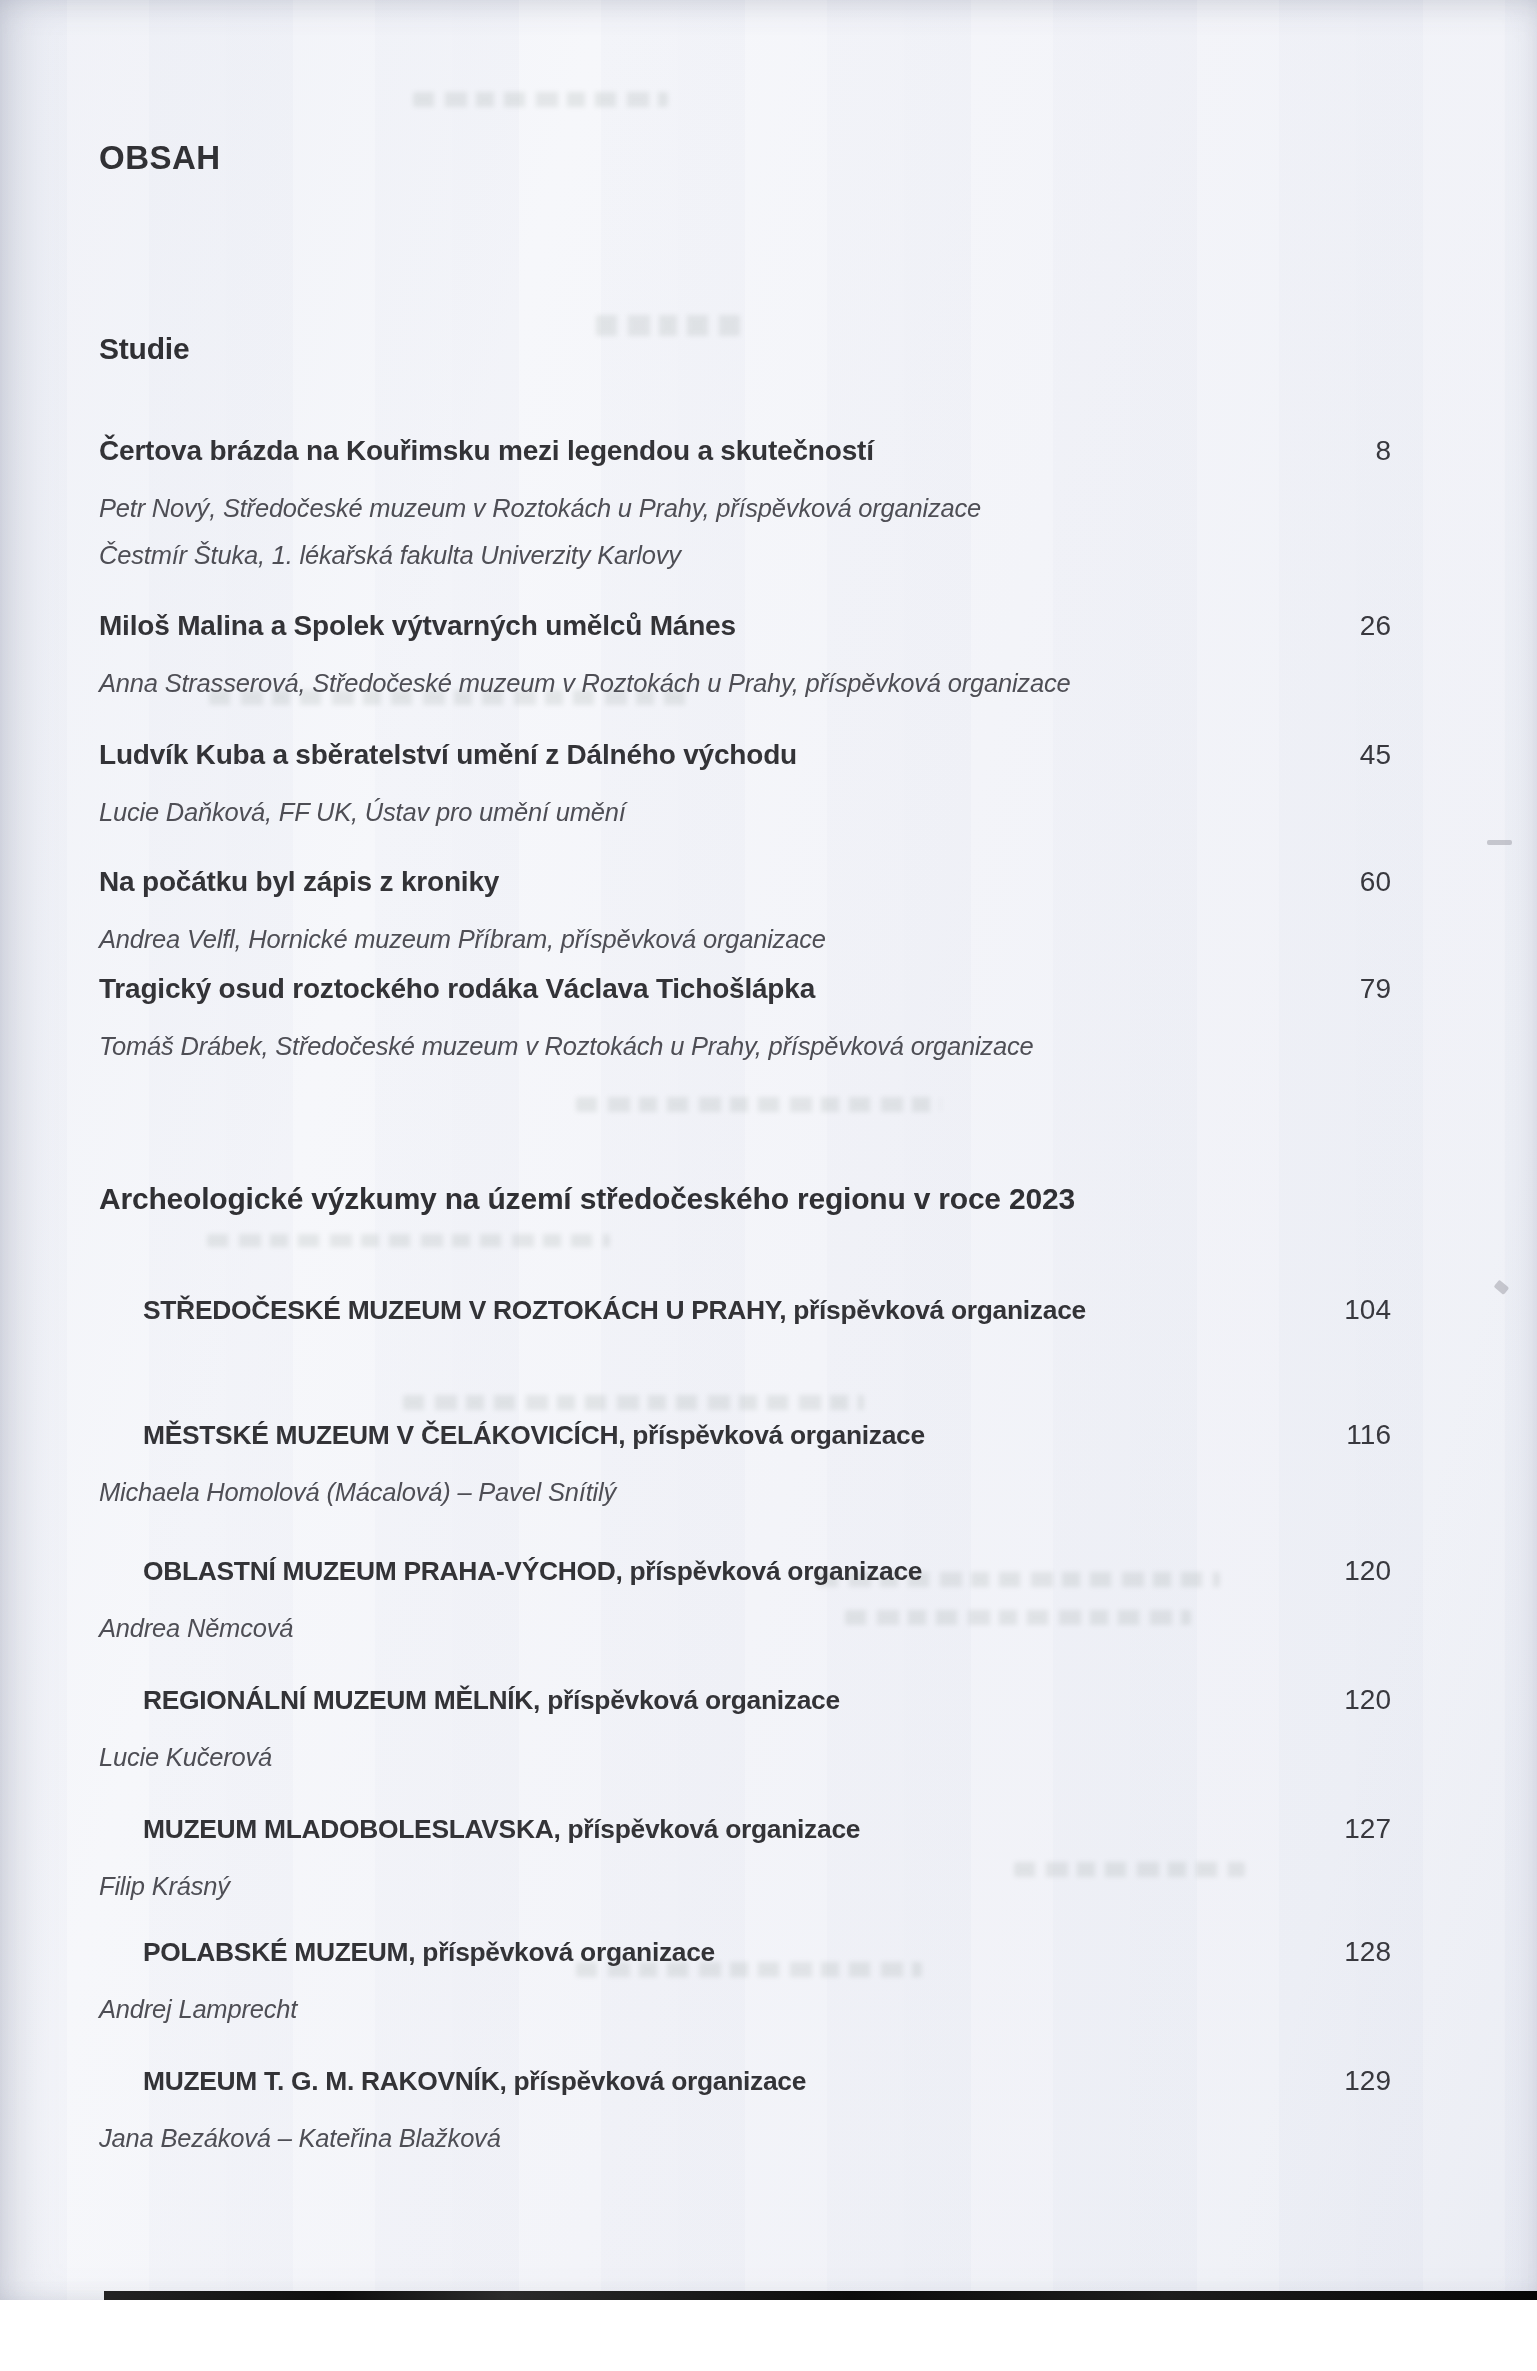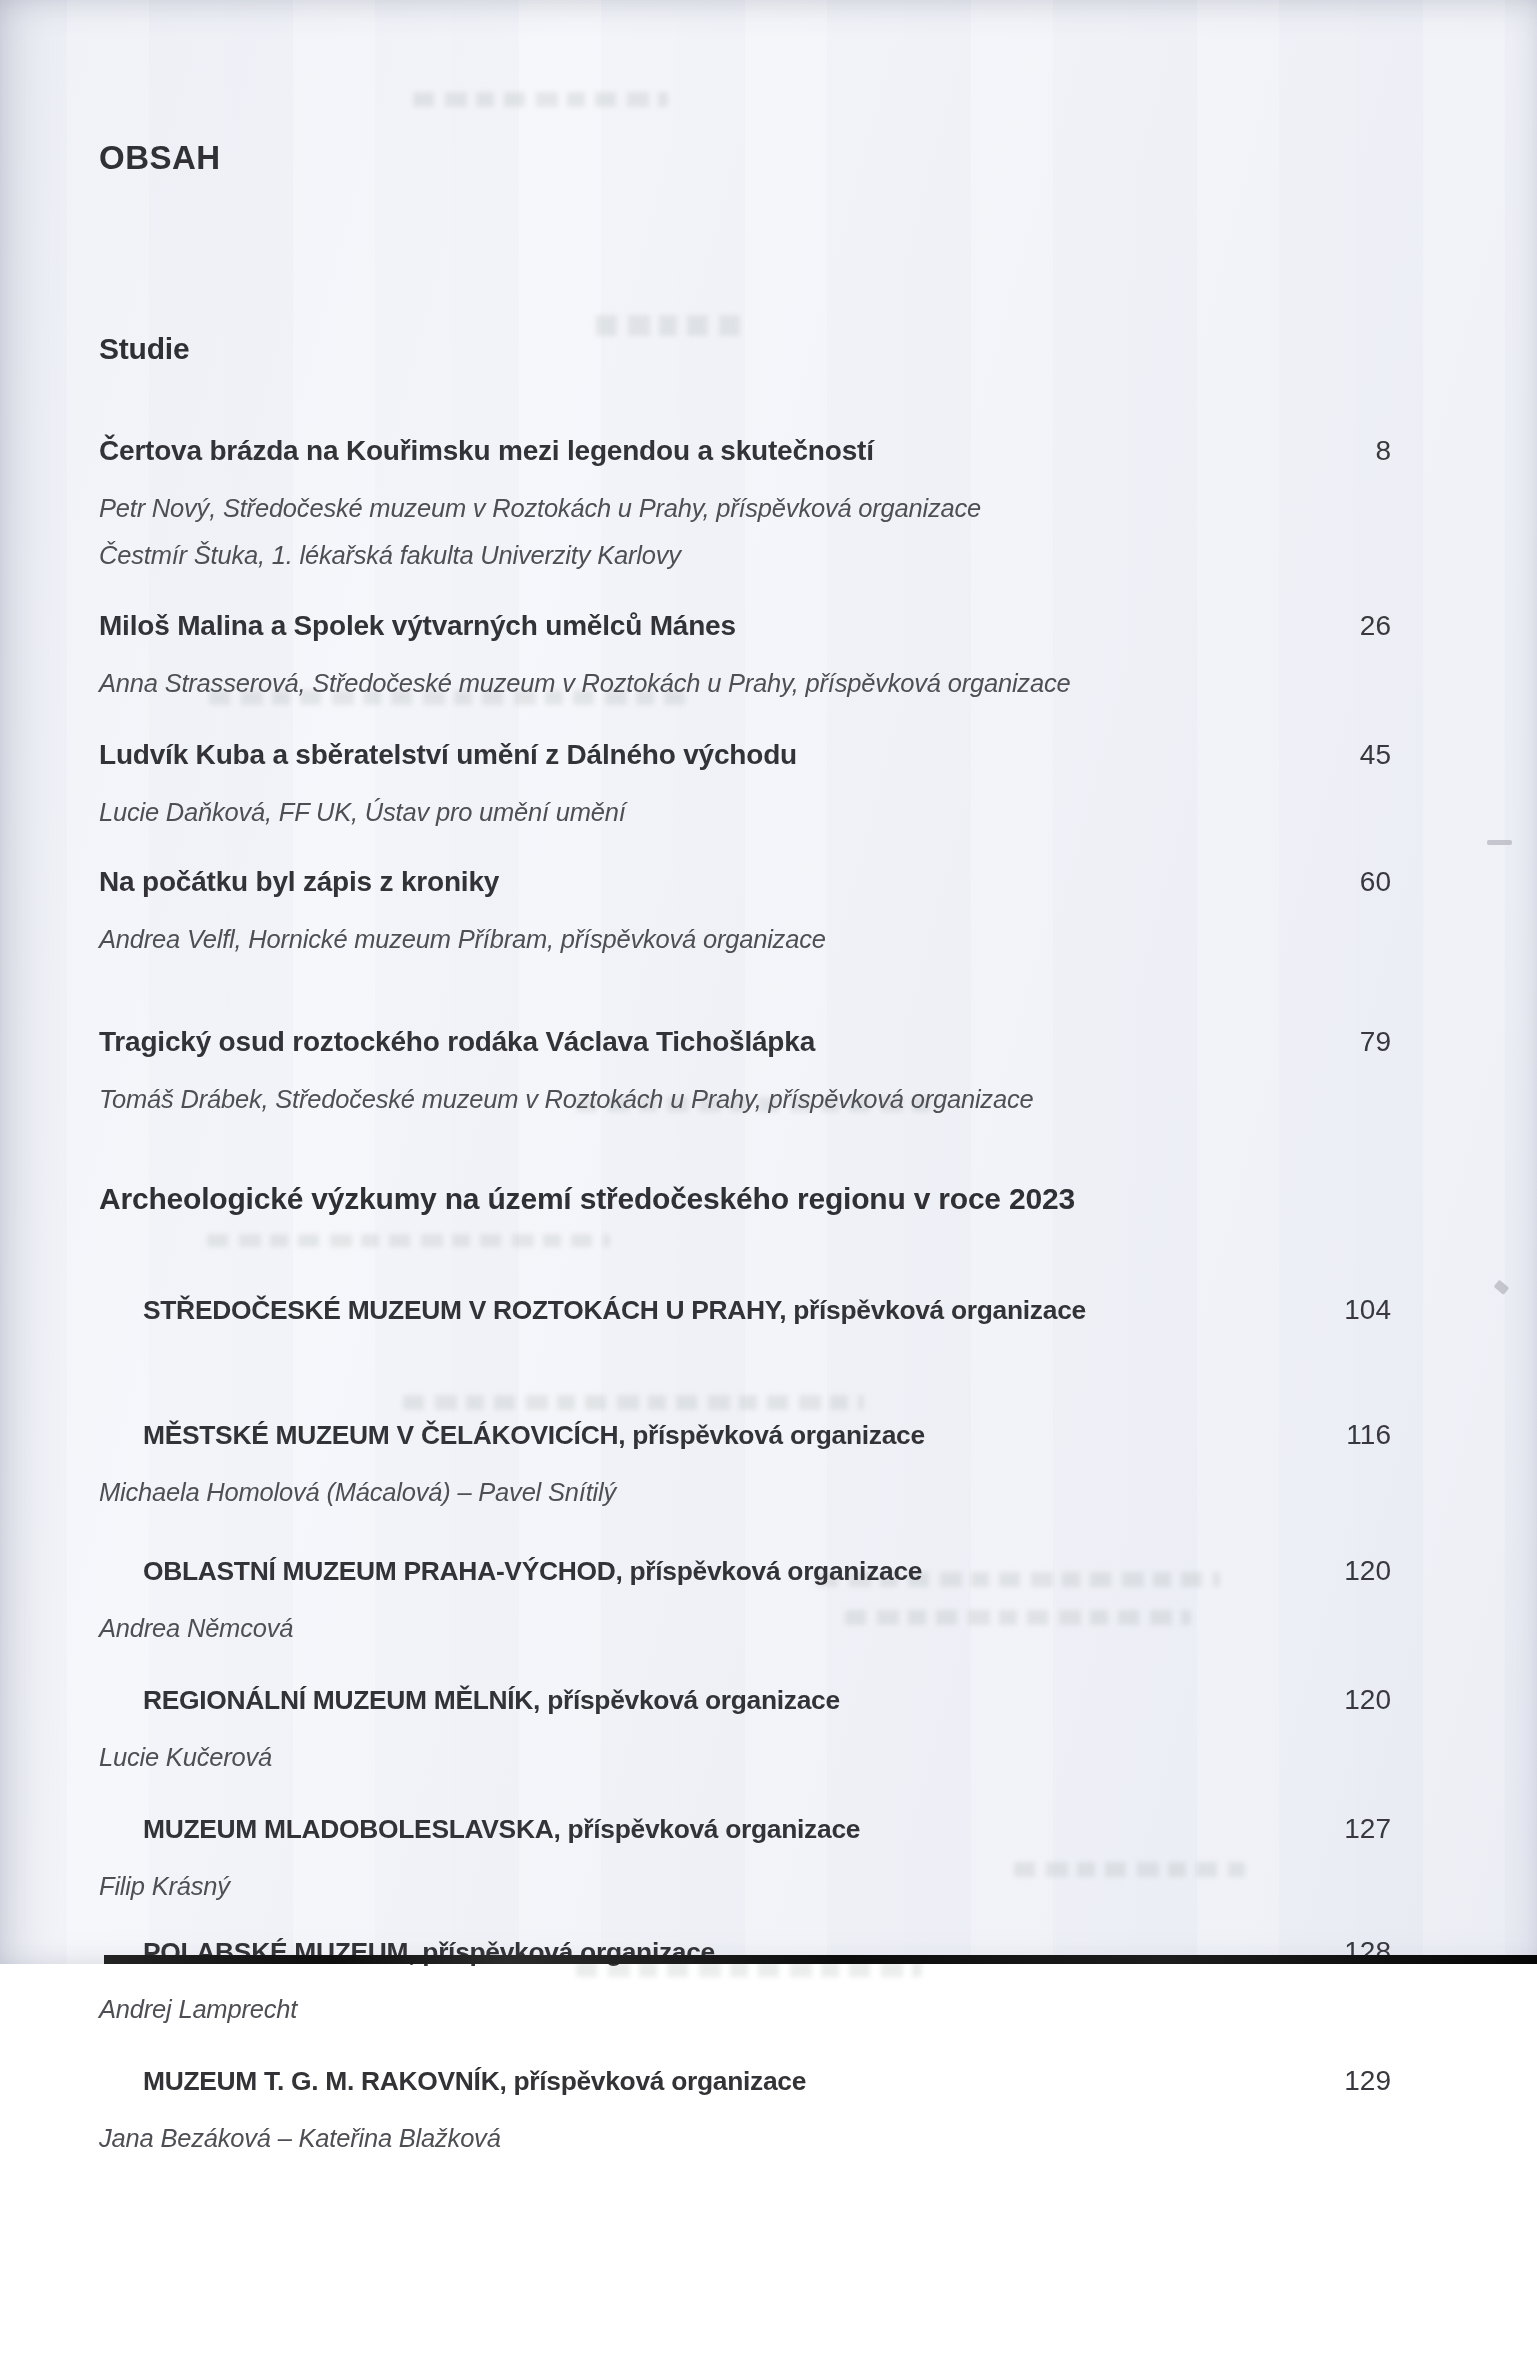--- a/index.html
+++ b/index.html
@@ -13,7 +13,7 @@
   .page {
     position: relative;
     width: 1537px;
-    height: 1964px;
+    height: 2300px;
     background:
       linear-gradient(105deg, #eef0f6 0%, #f5f6fa 28%, #f2f3f8 55%, #eef0f6 85%, #e9ebf3 100%);
     box-shadow:

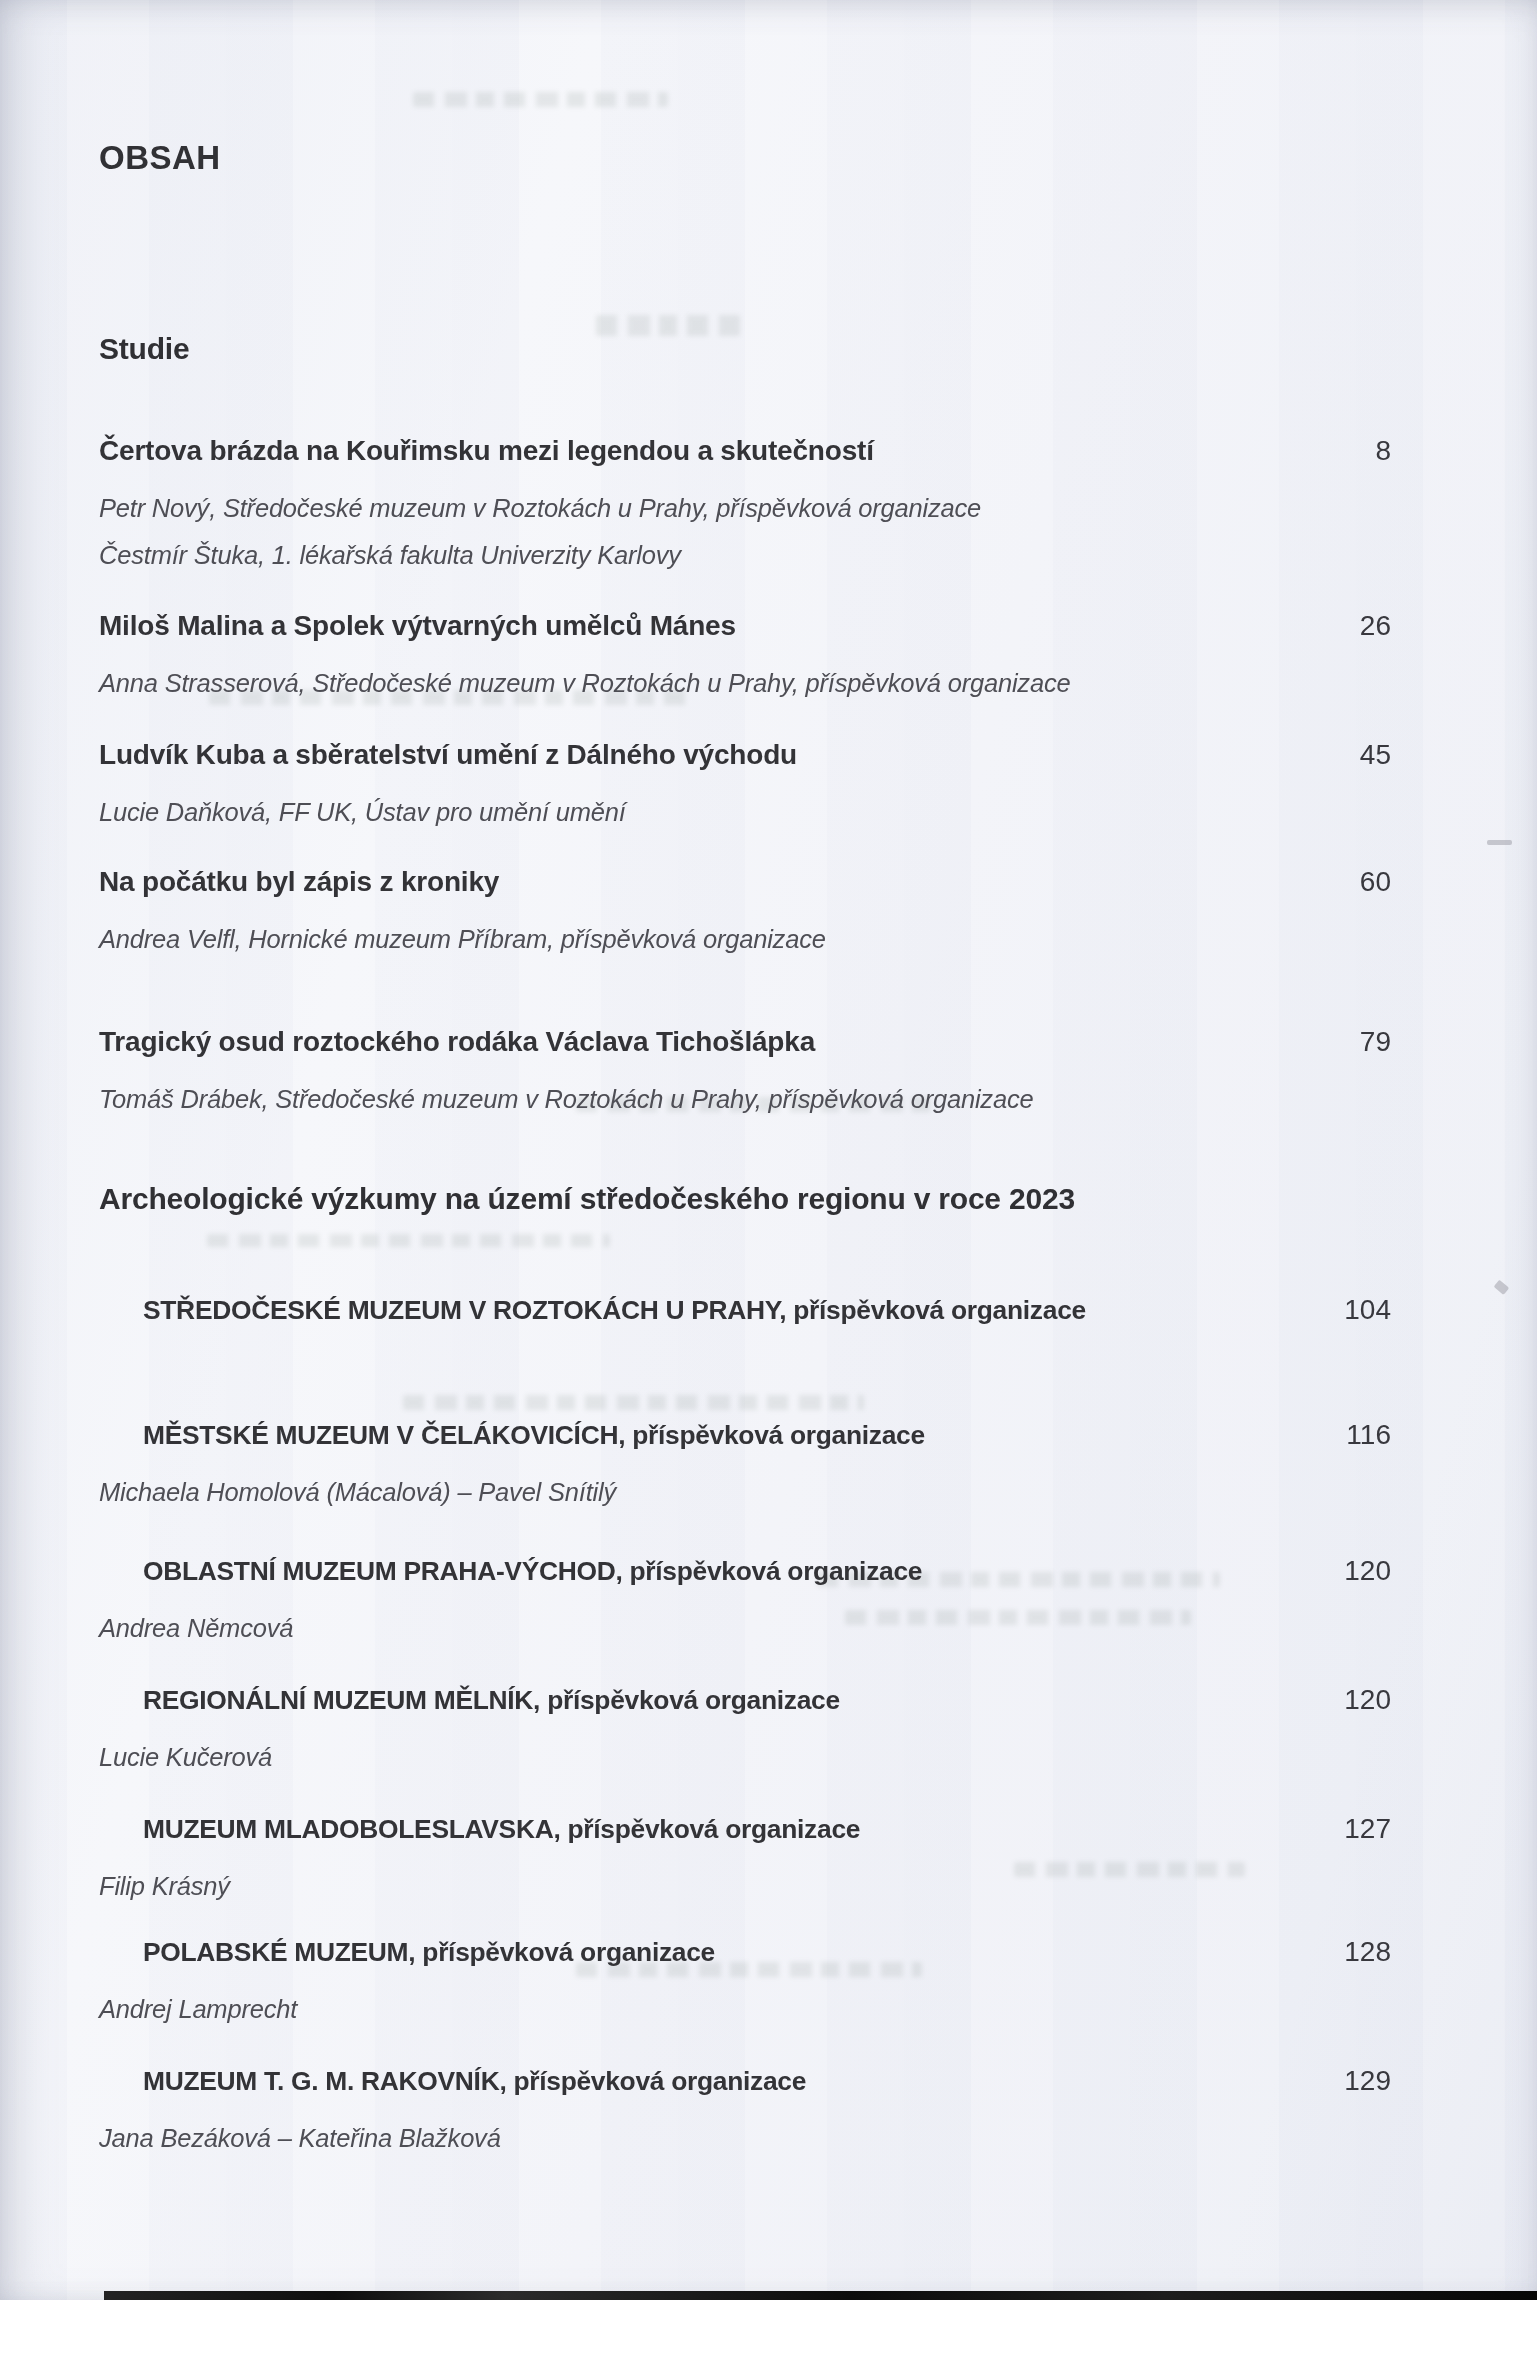--- a/index.html
+++ b/index.html
@@ -174,7 +174,7 @@
     </div>
   </div>
 
-  <div class="entry" style="top:1023px;">
+  <div class="entry" style="top:970px;">
     <div class="entry-row">
       <span class="entry-title">Tragický osud roztockého rodáka Václava Tichošlápka</span>
       <span class="entry-page">79</span>

